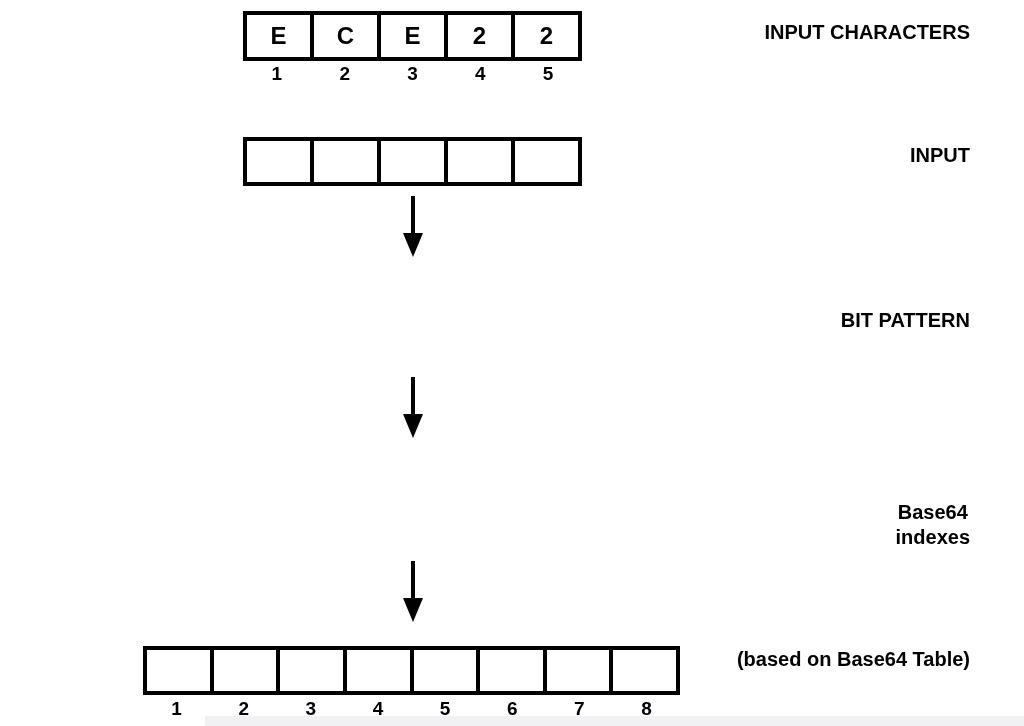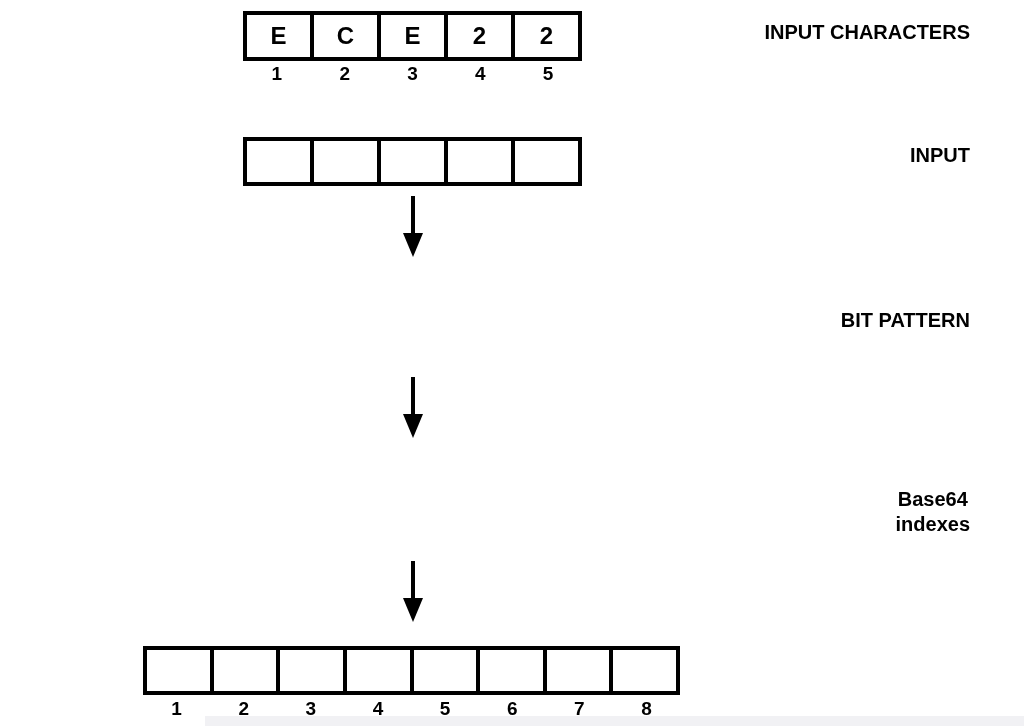--- a/index.html
+++ b/index.html
@@ -77,7 +77,7 @@
   .label-input  { top: 20px; }
   .label-ascii  { top: 143px; }
   .label-bit    { top: 308px; }
-  .label-b64    { top: 487px; text-align: center; }
+  .label-b64    { top: 500px; text-align: center; }
   .label-output { top: 647px; }
   
   .footer-strip {

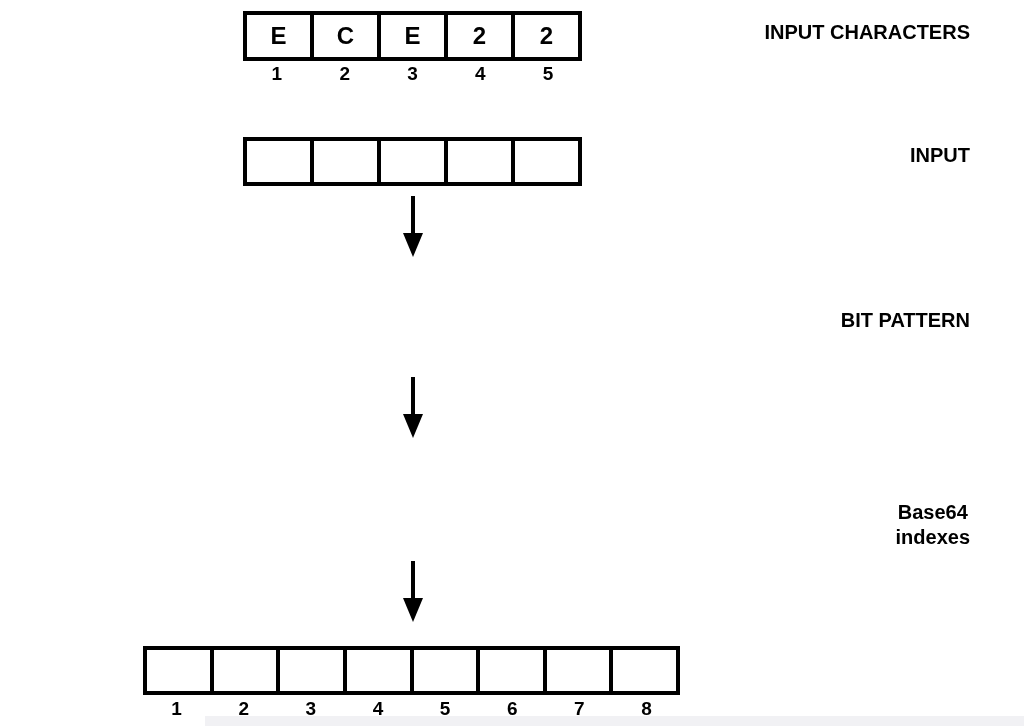--- a/index.html
+++ b/index.html
@@ -159,6 +159,7 @@
     <div>indexes</div>
   </div>
   <div class="label label-output">
+    <div>(based on Base64 Table)</div>
   </div>
 
   <div class="footer-strip"></div>

